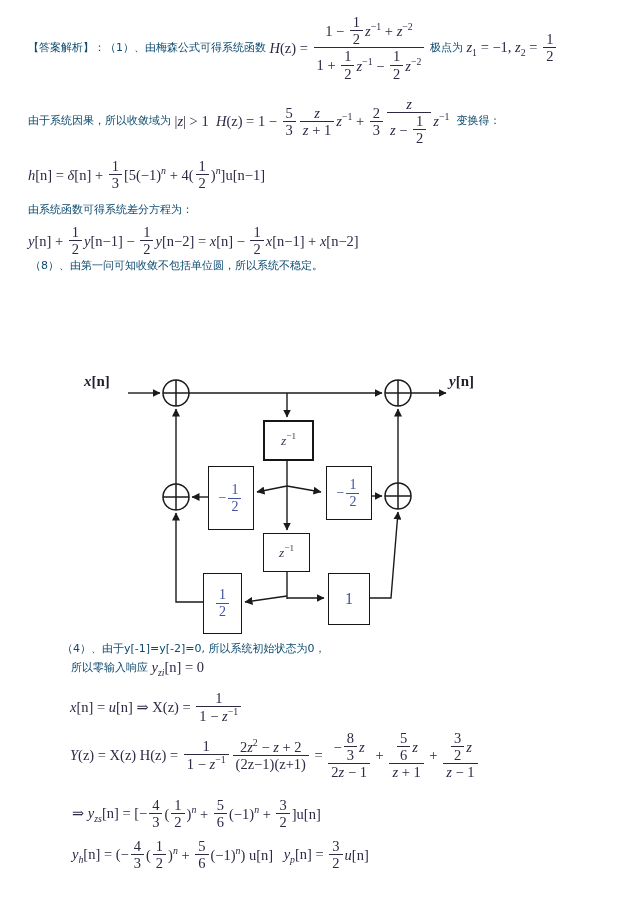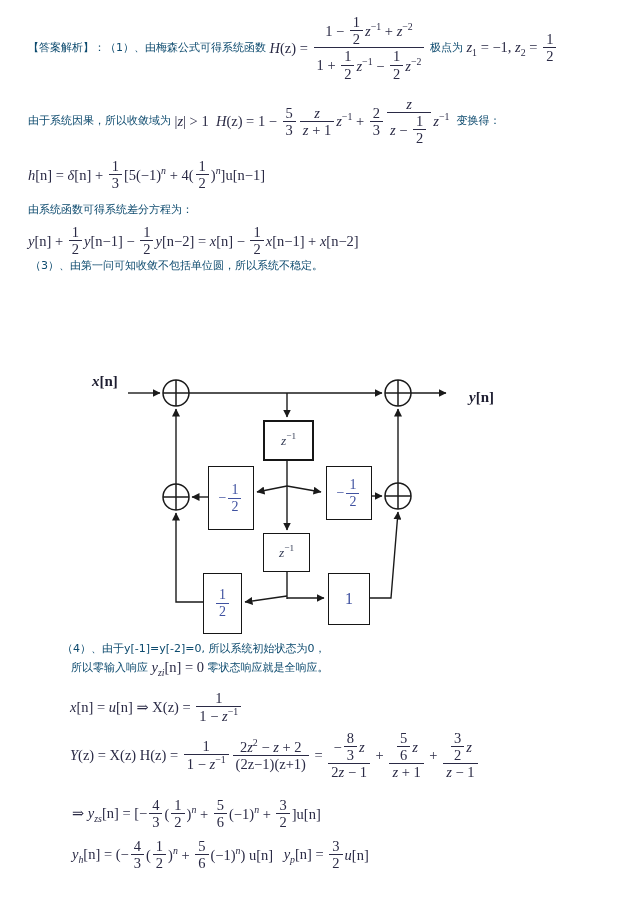--- a/index.html
+++ b/index.html
@@ -36,7 +36,7 @@
   <div class="line" style="top:158px;left:28px;"><span class="math"><span class="mrow"><span class="mi">h</span><span>[n] = </span><span class="mi">δ</span><span>[n] + </span></span><span class="mf"><span class="num"><span class="mrow"><span>1</span></span></span><span class="den"><span class="mrow"><span>3</span></span></span></span><span class="mrow"><span>[5(−1)</span><sup class="ms mi">n</sup><span> + 4(</span></span><span class="mf"><span class="num"><span class="mrow"><span>1</span></span></span><span class="den"><span class="mrow"><span>2</span></span></span></span><span class="mrow"><span>)</span><sup class="ms mi">n</sup><span>]u[n−1]</span></span></span></div>
   <div class="line" style="top:203px;left:28px;align-items:center;"><span class="zh">由系统函数可得系统差分方程为：</span></div>
   <div class="line" style="top:224px;left:28px;"><span class="math"><span class="mrow"><span class="mi">y</span><span>[n] + </span></span><span class="mf"><span class="num"><span class="mrow"><span>1</span></span></span><span class="den"><span class="mrow"><span>2</span></span></span></span><span class="mrow"><span class="mi">y</span><span>[n−1] − </span></span><span class="mf"><span class="num"><span class="mrow"><span>1</span></span></span><span class="den"><span class="mrow"><span>2</span></span></span></span><span class="mrow"><span class="mi">y</span><span>[n−2] = </span><span class="mi">x</span><span>[n] − </span></span><span class="mf"><span class="num"><span class="mrow"><span>1</span></span></span><span class="den"><span class="mrow"><span>2</span></span></span></span><span class="mrow"><span class="mi">x</span><span>[n−1] + </span><span class="mi">x</span><span>[n−2]</span></span></span></div>
-  <div class="line" style="top:259px;left:30px;"><span class="zh">（3）、由第一问可知收敛不包括单位圆，所以系统不稳定。</span></div>
+  <div class="line" style="top:259px;left:30px;"><span class="zh">（8）、由第一问可知收敛不包括单位圆，所以系统不稳定。</span></div>
 
   <div id="diagram">
     <svg width="644" height="282" viewBox="0 0 644 282">

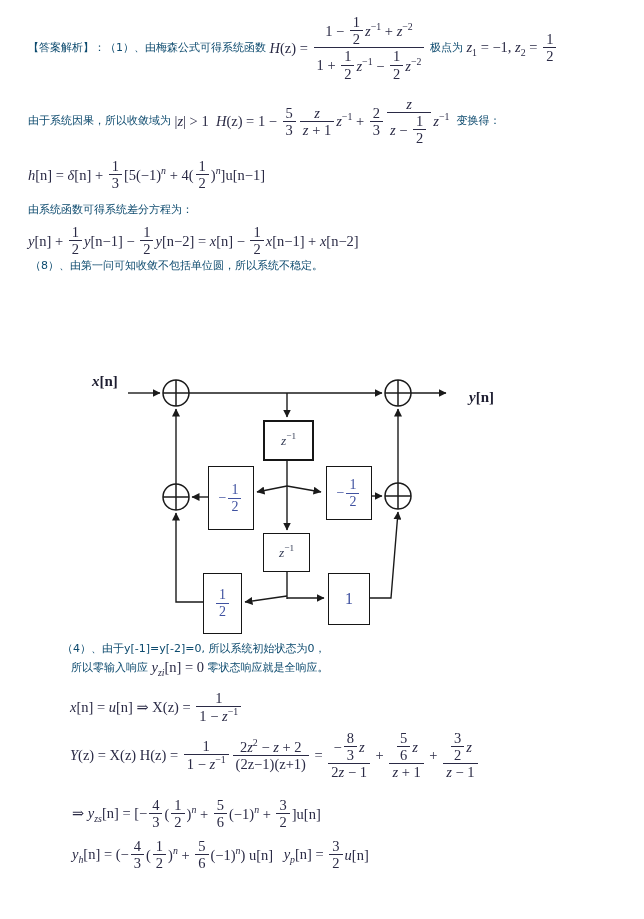--- a/index.html
+++ b/index.html
@@ -95,7 +95,7 @@
       </g>
     </svg>
 
-    <div class="dlabel math" style="left:92px;top:10px;"><span class="mrow"><span class="mi">x</span><span>[n]</span></span></div>
+    <div class="dlabel math" style="left:84px;top:10px;"><span class="mrow"><span class="mi">x</span><span>[n]</span></span></div>
     <div class="dlabel math" style="left:449px;top:26px;margin-left:20px;"><span class="mrow"><span class="mi">y</span><span>[n]</span></span></div>
 
     <div class="dbox delay math" style="left:263px;top:58px;width:47px;height:37px;"><span class="mrow"><span class="mi">z</span><sup class="ms">−1</sup></span></div>

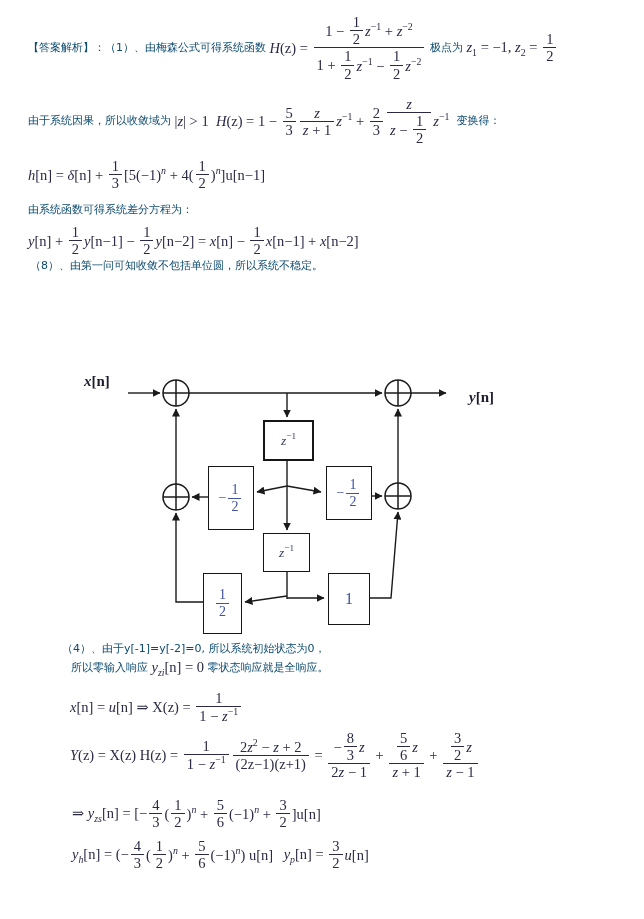--- a/index.html
+++ b/index.html
@@ -96,7 +96,7 @@
     </svg>
 
     <div class="dlabel math" style="left:84px;top:10px;"><span class="mrow"><span class="mi">x</span><span>[n]</span></span></div>
-    <div class="dlabel math" style="left:449px;top:26px;margin-left:20px;"><span class="mrow"><span class="mi">y</span><span>[n]</span></span></div>
+    <div class="dlabel math" style="left:449px;top:10px;"><span class="mrow"><span class="mi">y</span><span>[n]</span></span></div>
 
     <div class="dbox delay math" style="left:263px;top:58px;width:47px;height:37px;"><span class="mrow"><span class="mi">z</span><sup class="ms">−1</sup></span></div>
     <div class="dbox delay math" style="left:263px;top:171px;width:45px;height:37px;border-width:1.6px;"><span class="mrow"><span class="mi">z</span><sup class="ms">−1</sup></span></div>

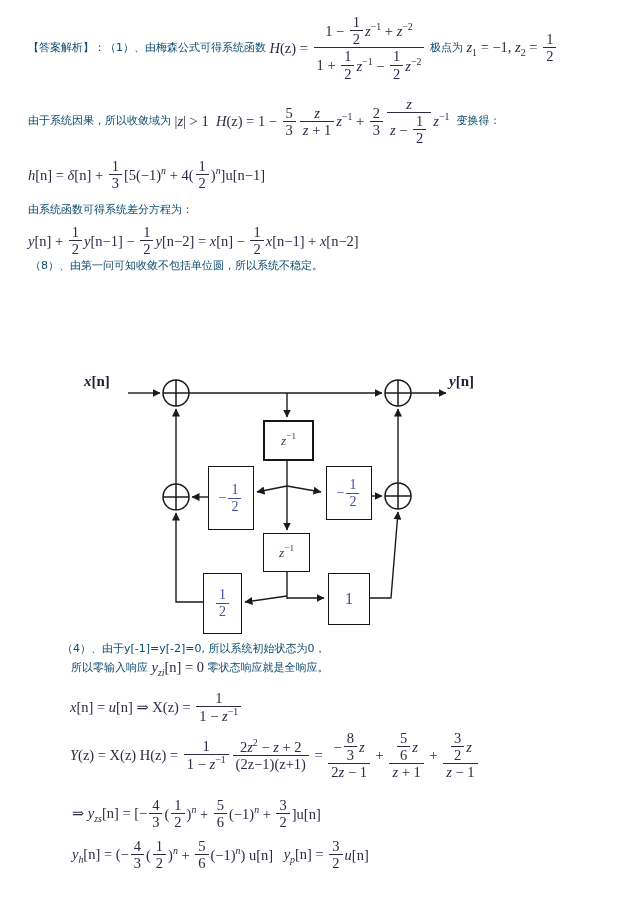--- a/index.html
+++ b/index.html
@@ -107,7 +107,7 @@
   </div>
 
   <div class="line" style="top:642px;left:62px;"><span class="zh">（4）、由于y[-1]=y[-2]=0, 所以系统初始状态为0，</span></div>
-  <div class="line" style="top:658px;left:55px;margin-left:16px;"><span class="zh">所以零输入响应 </span><span class="math"><span class="mrow"><span class="mi">y</span><sub class="ms mi">zi</sub><span>[n] = 0</span></span></span><span class="zh"> 零状态响应就是全响应。</span></div>
+  <div class="line" style="top:658px;left:55px;margin-left:16px;"><span class="zh">所以零输入响应 </span><span class="math"><span class="mrow"><span class="mi">y</span><sub class="ms mi">zi</sub><span>[n] = 0</span></span></span></div>
   <div class="line" style="top:690px;left:70px;"><span class="math"><span class="mrow"><span class="mi">x</span><span>[n] = </span><span class="mi">u</span><span>[n] ⇒ X(z) = </span></span><span class="mf"><span class="num"><span class="mrow"><span>1</span></span></span><span class="den"><span class="mrow"><span>1 − </span><span class="mi">z</span><sup class="ms">−1</sup></span></span></span></span></div>
   <div class="line" style="top:730px;left:70px;"><span class="math"><span class="mrow"><span class="mi">Y</span><span>(z) = X(z) H(z) = </span></span><span class="mf"><span class="num"><span class="mrow"><span>1</span></span></span><span class="den"><span class="mrow"><span>1 − </span><span class="mi">z</span><sup class="ms">−1</sup></span></span></span><span class="mf"><span class="num"><span class="mrow"><span>2</span><span class="mi">z</span><sup class="ms">2</sup><span> − </span><span class="mi">z</span><span> + 2</span></span></span><span class="den"><span class="mrow"><span>(2z−1)(z+1)</span></span></span></span><span class="mrow"><span> = </span></span><span class="mf"><span class="num"><span class="mrow"><span>−</span></span><span class="mf"><span class="num"><span class="mrow"><span>8</span></span></span><span class="den"><span class="mrow"><span>3</span></span></span></span><span class="mrow"><span class="mi">z</span></span></span><span class="den"><span class="mrow"><span>2</span><span class="mi">z</span><span> − 1</span></span></span></span><span class="mrow"><span> + </span></span><span class="mf"><span class="num"><span class="mf"><span class="num"><span class="mrow"><span>5</span></span></span><span class="den"><span class="mrow"><span>6</span></span></span></span><span class="mrow"><span class="mi">z</span></span></span><span class="den"><span class="mrow"><span class="mi">z</span><span> + 1</span></span></span></span><span class="mrow"><span> + </span></span><span class="mf"><span class="num"><span class="mf"><span class="num"><span class="mrow"><span>3</span></span></span><span class="den"><span class="mrow"><span>2</span></span></span></span><span class="mrow"><span class="mi">z</span></span></span><span class="den"><span class="mrow"><span class="mi">z</span><span> − 1</span></span></span></span></span></div>
   <div class="line" style="top:797px;left:72px;"><span class="math"><span class="mrow"><span>⇒ </span><span class="mi">y</span><sub class="ms mi">zs</sub><span>[n] = [−</span></span><span class="mf"><span class="num"><span class="mrow"><span>4</span></span></span><span class="den"><span class="mrow"><span>3</span></span></span></span><span class="mrow"><span>(</span></span><span class="mf"><span class="num"><span class="mrow"><span>1</span></span></span><span class="den"><span class="mrow"><span>2</span></span></span></span><span class="mrow"><span>)</span><sup class="ms mi">n</sup><span> + </span></span><span class="mf"><span class="num"><span class="mrow"><span>5</span></span></span><span class="den"><span class="mrow"><span>6</span></span></span></span><span class="mrow"><span>(−1)</span><sup class="ms mi">n</sup><span> + </span></span><span class="mf"><span class="num"><span class="mrow"><span>3</span></span></span><span class="den"><span class="mrow"><span>2</span></span></span></span><span class="mrow"><span>]u[n]</span></span></span></div>

